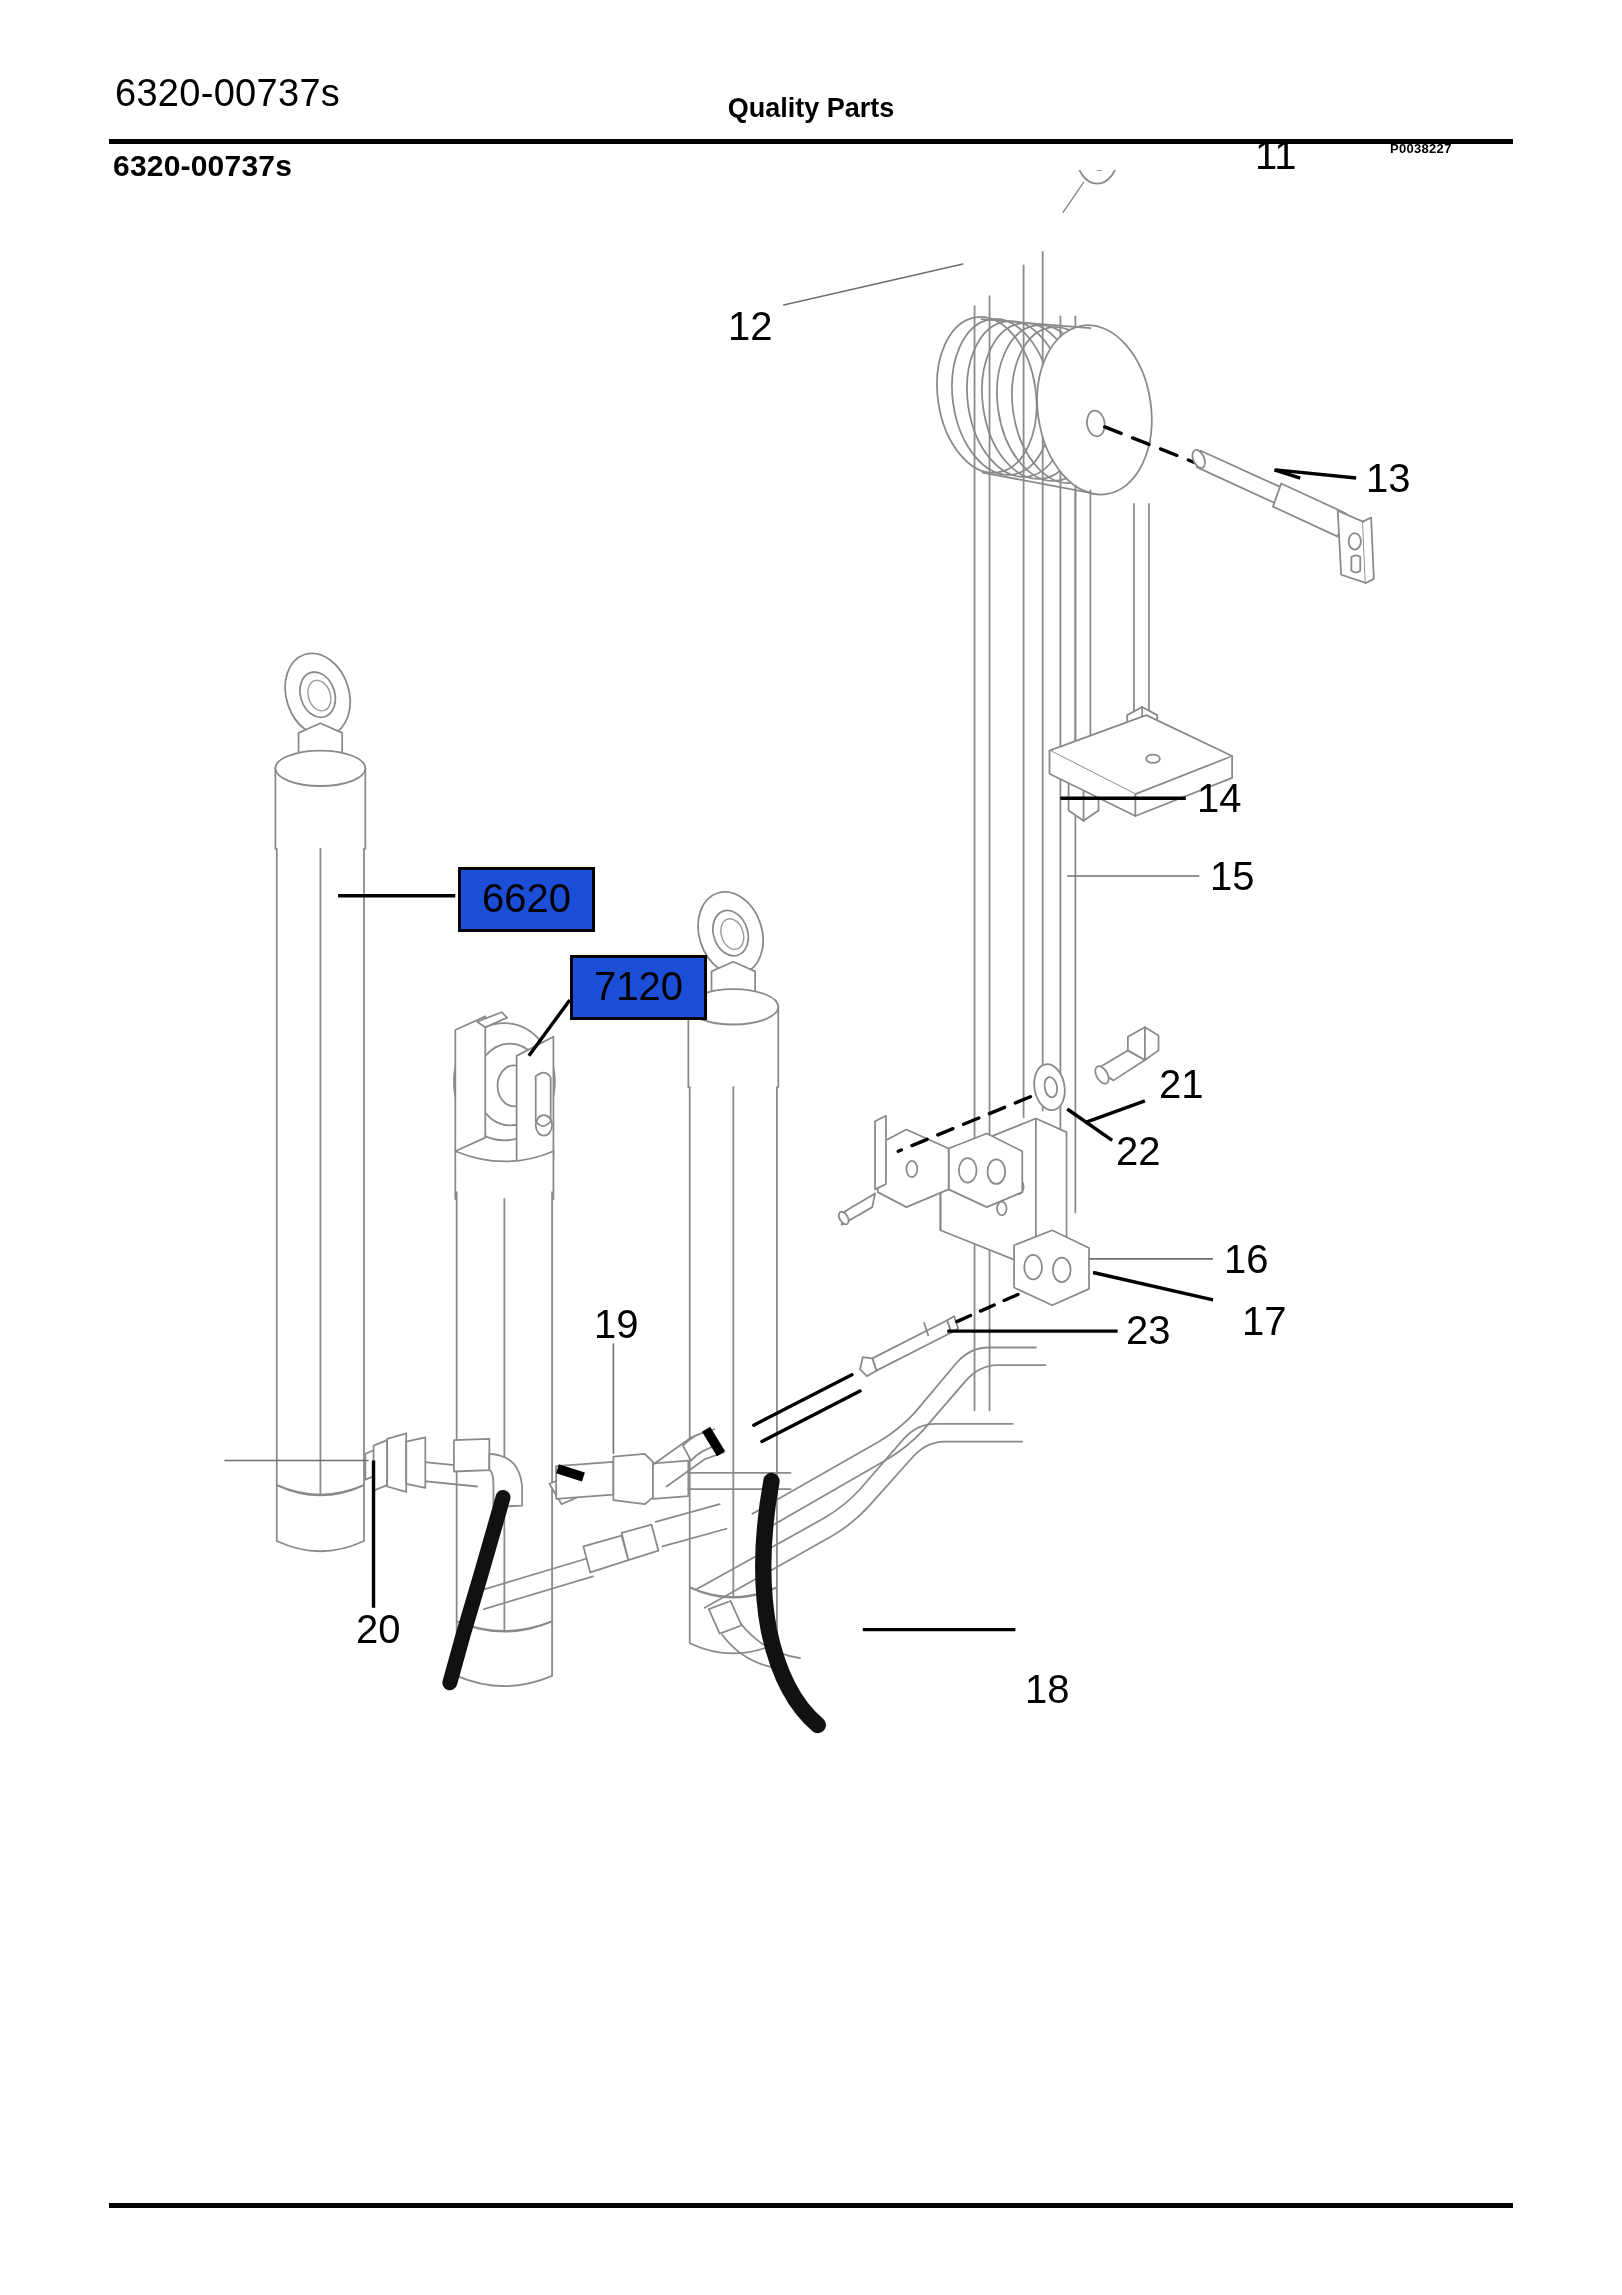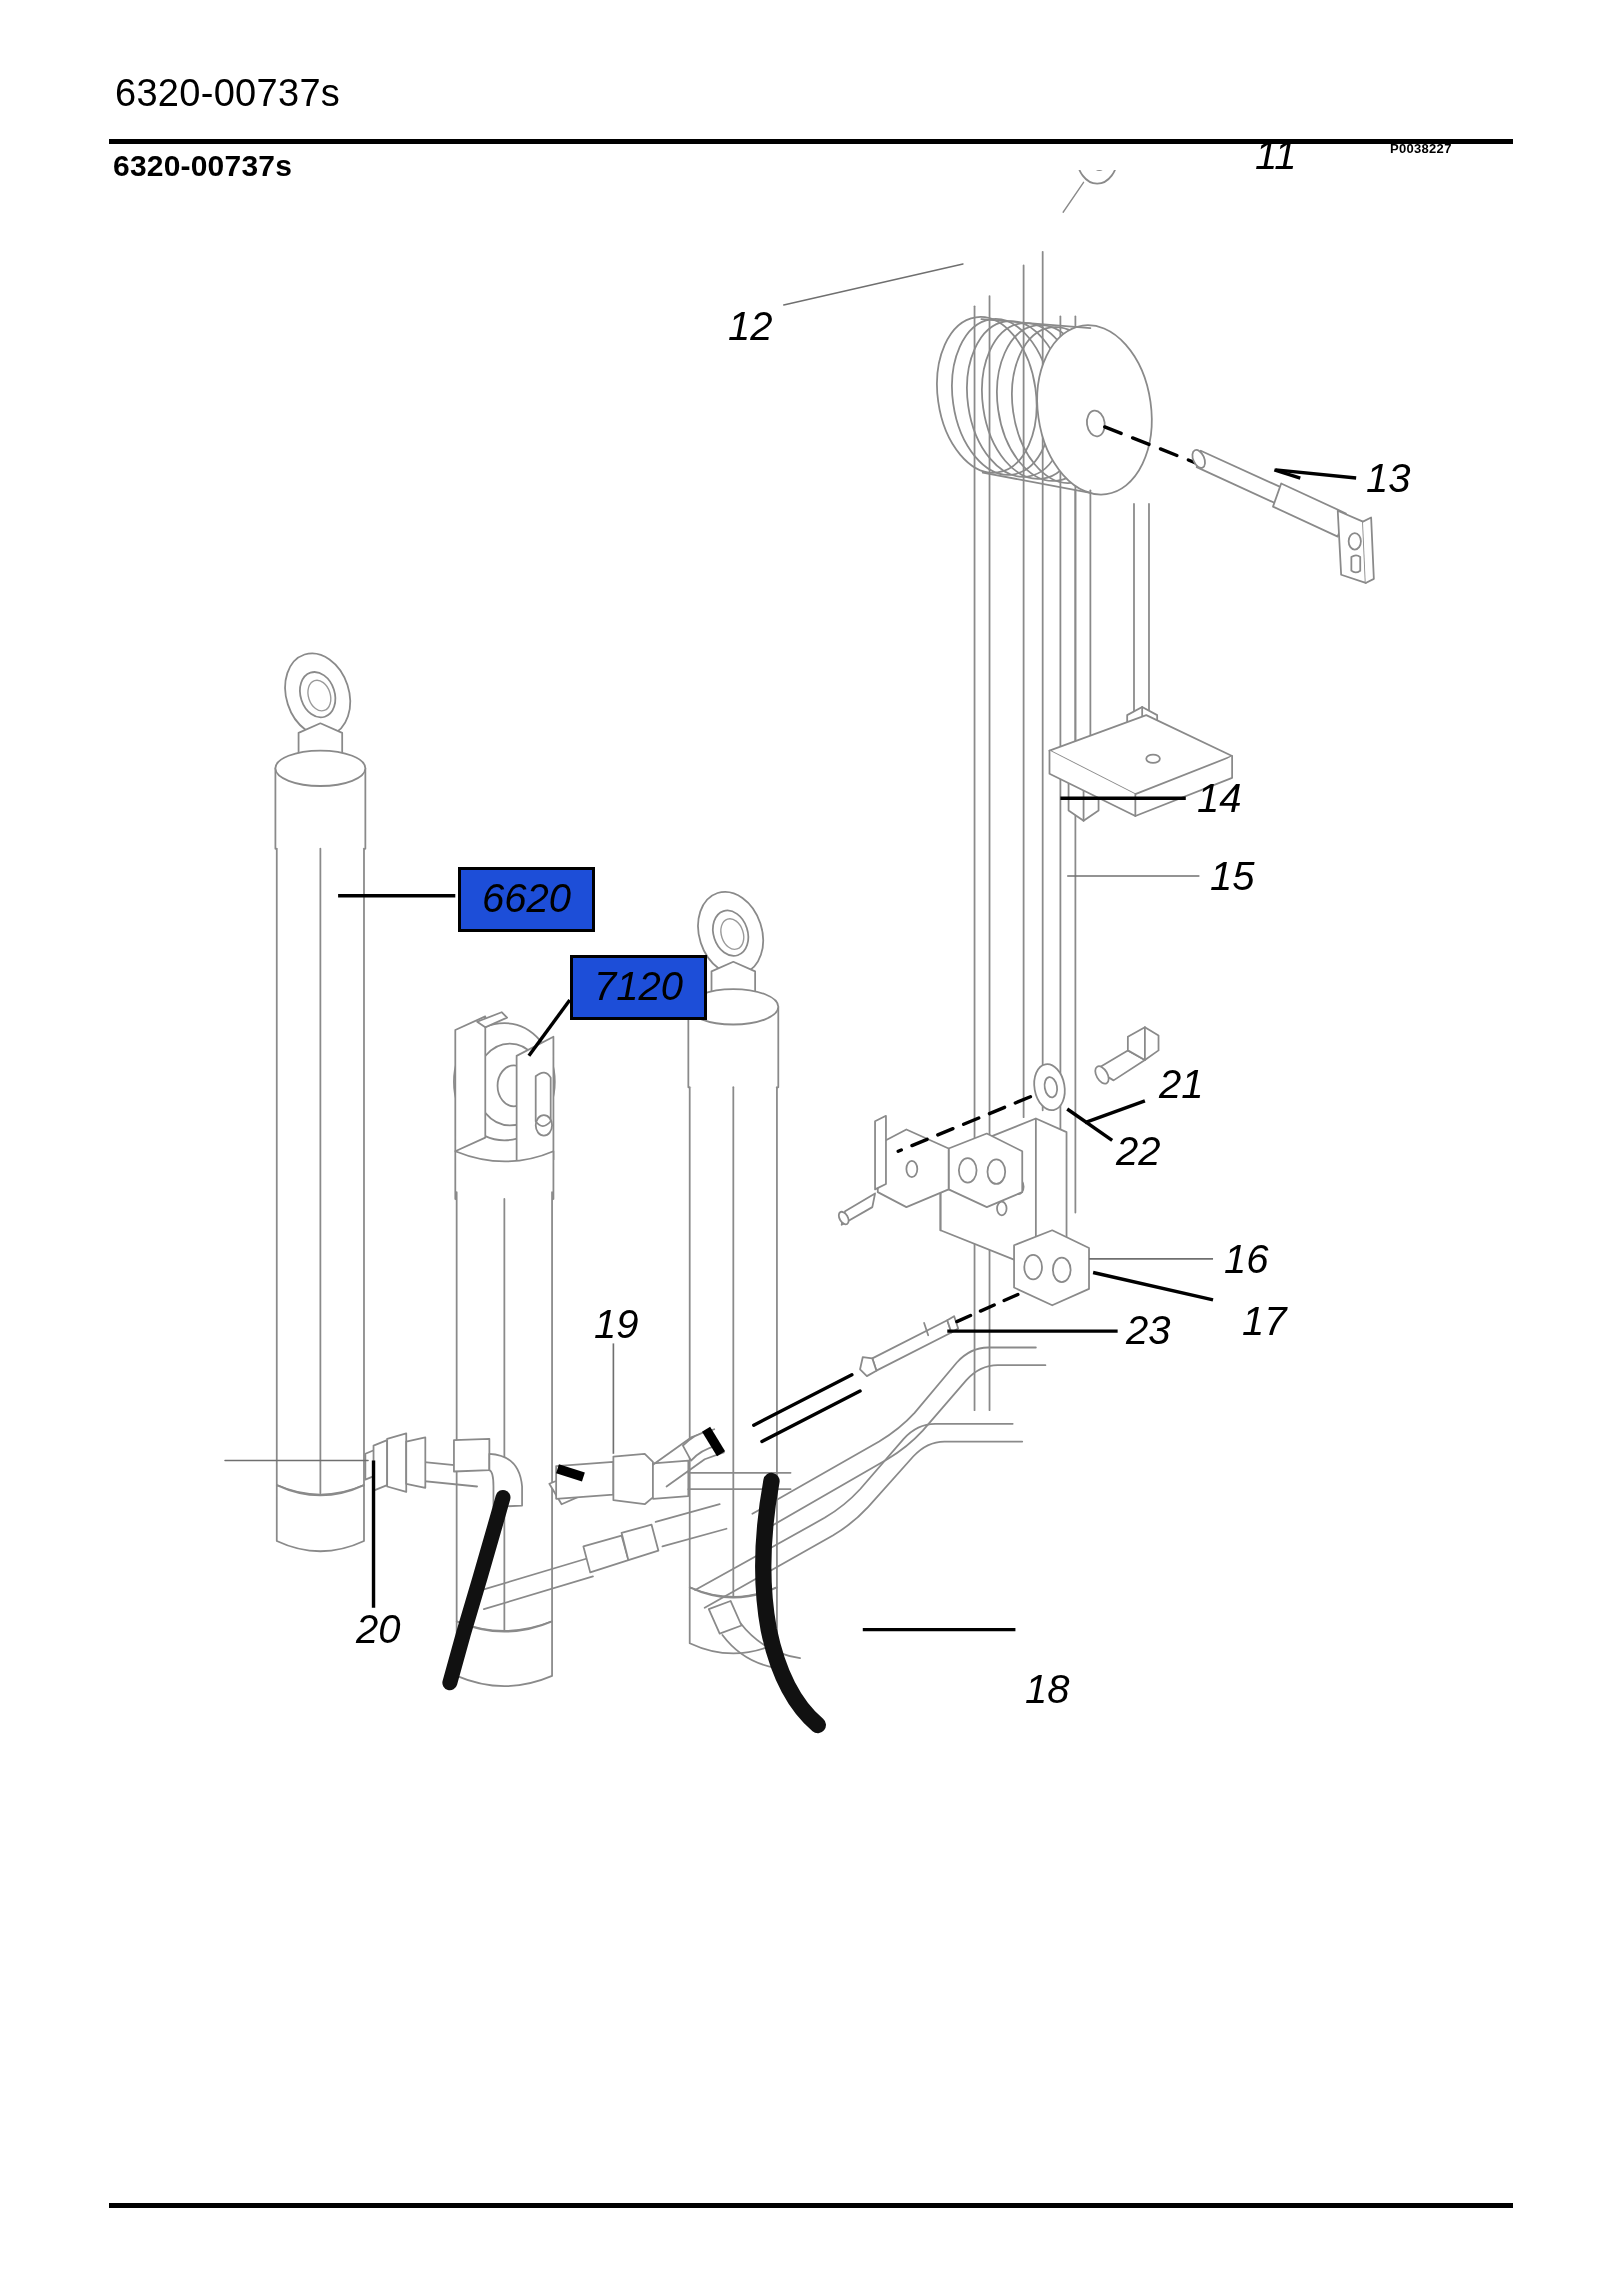--- a/index.html
+++ b/index.html
@@ -69,6 +69,7 @@
 
   <div id="header-bar">
     <div id="doc-code-top">6320-00737s</div>
+    <div id="header-title">Quality Parts</div>
     <div id="header-rule"></div>
     <div id="doc-code-sub">6320-00737s</div>
     <div id="drawing-ref">P0038227</div>

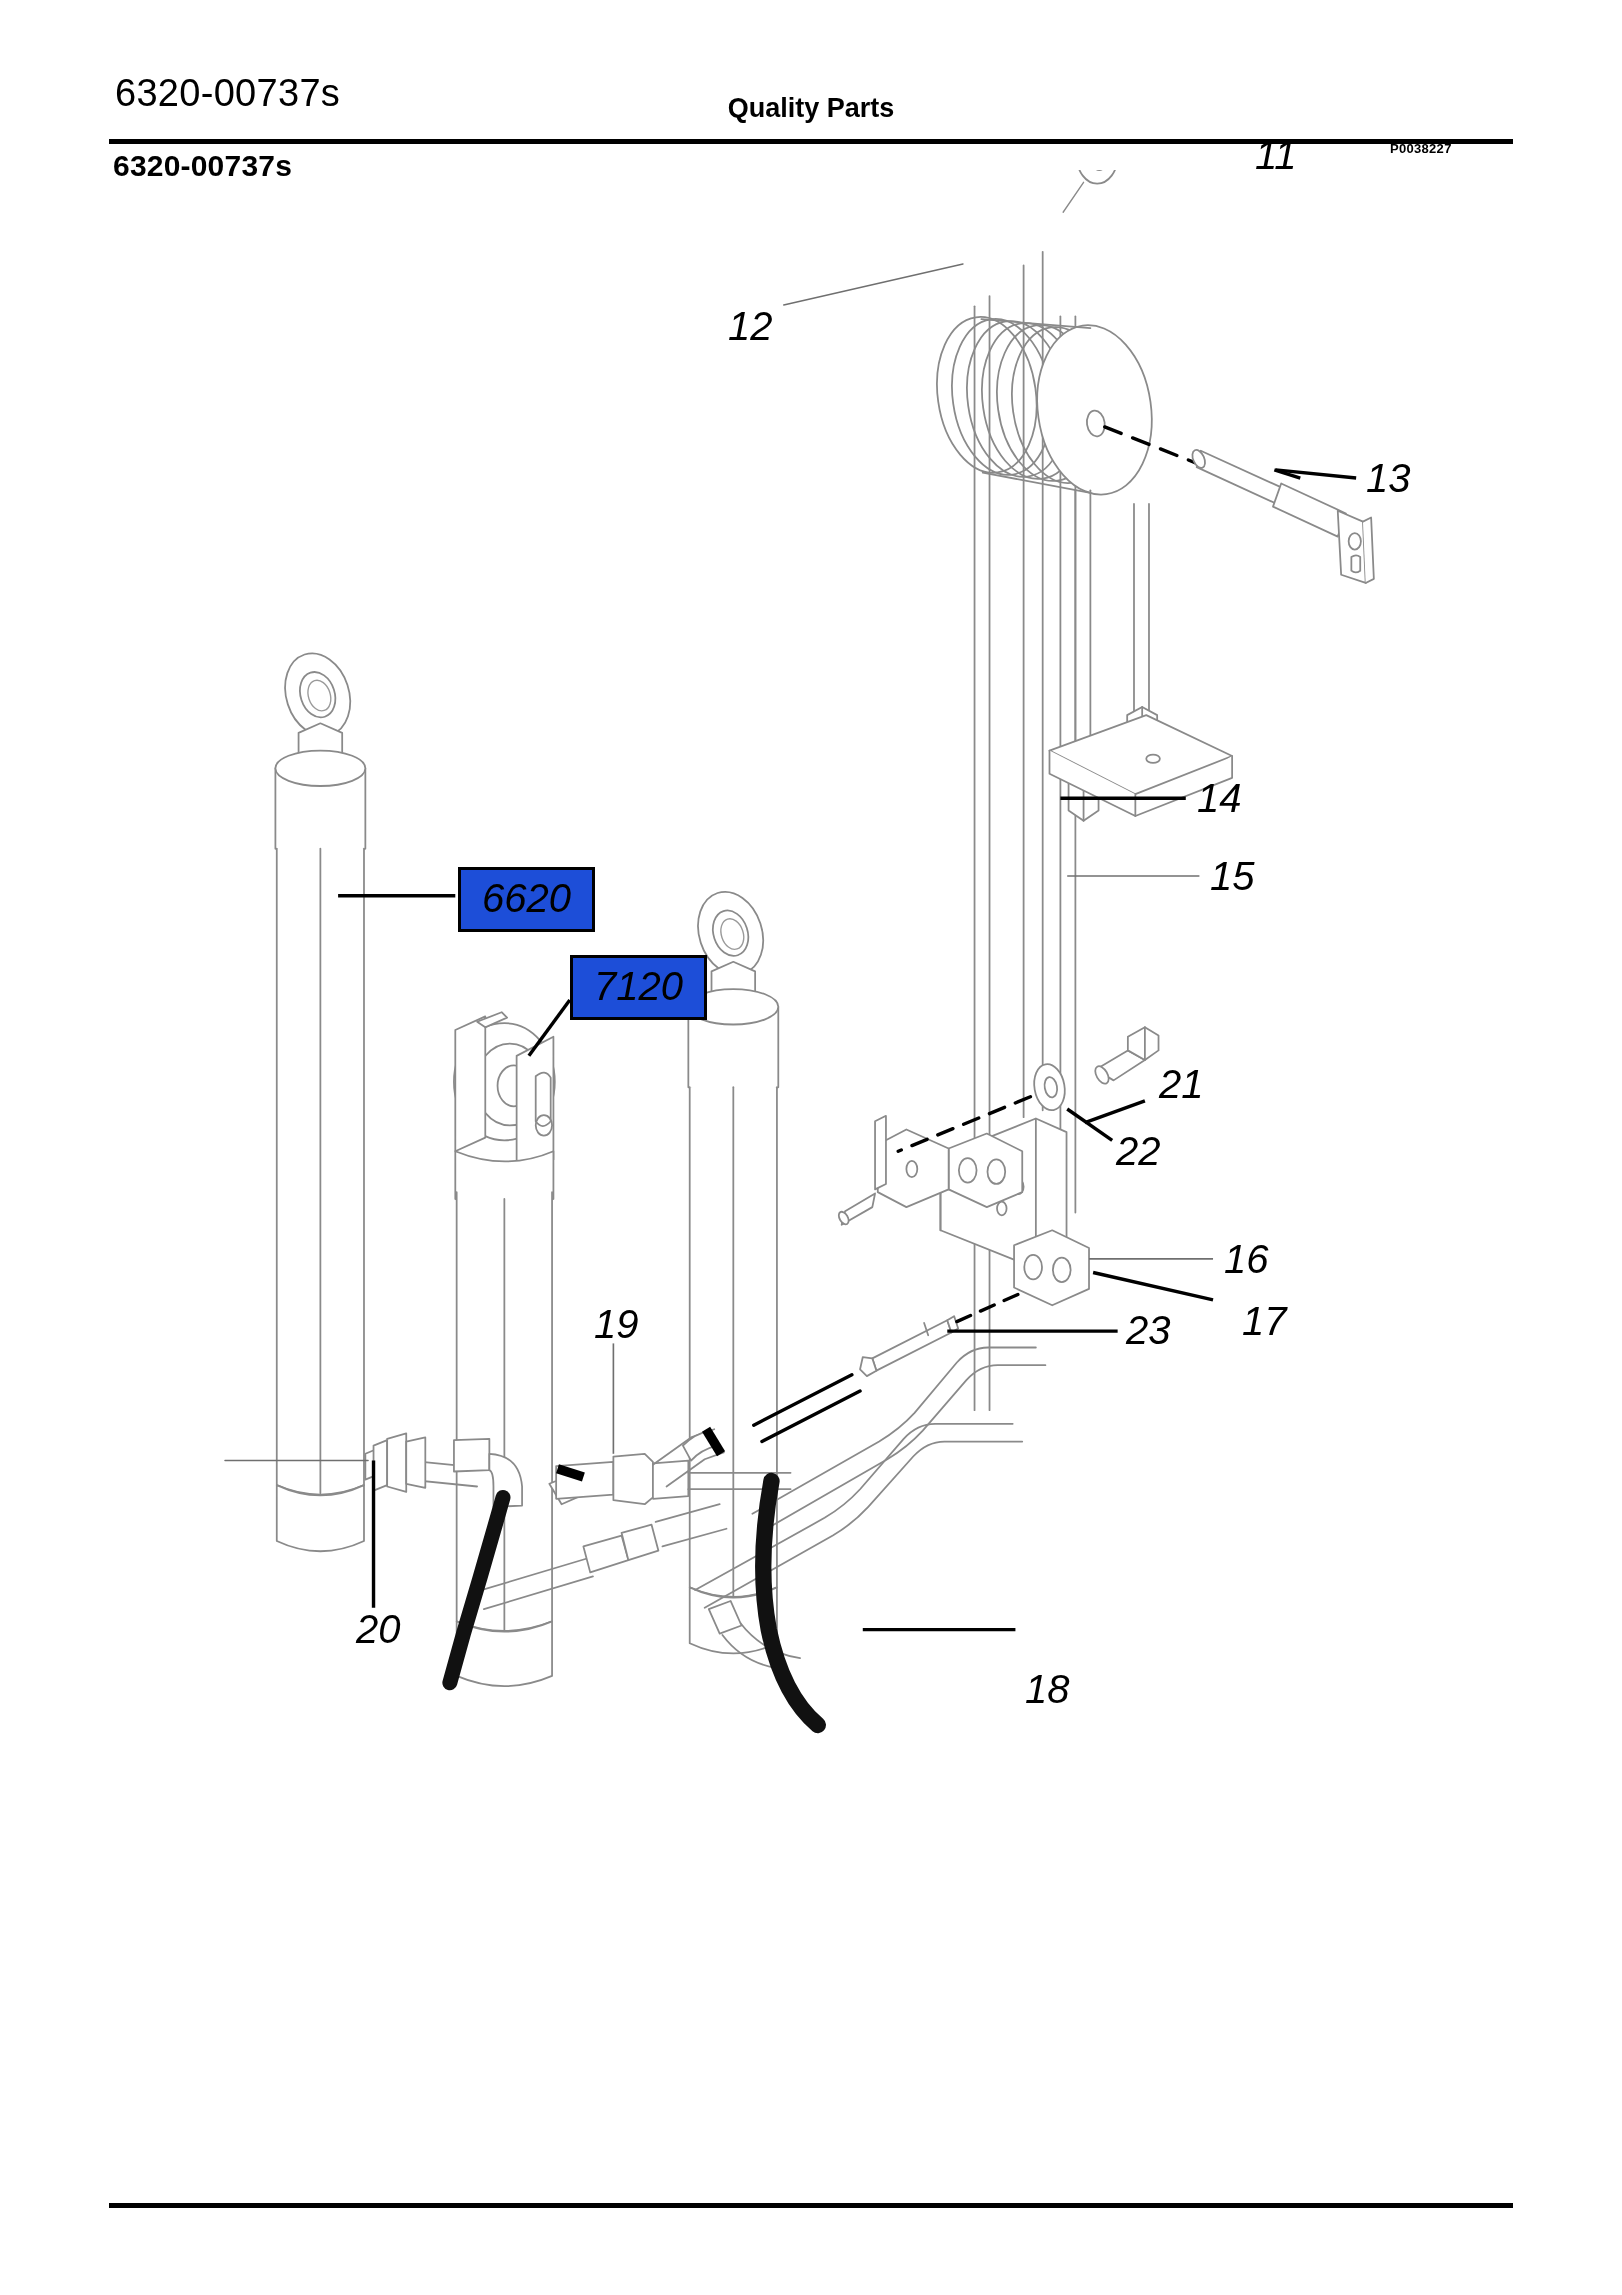--- a/index.html
+++ b/index.html
@@ -45,7 +45,7 @@
 
   
   #drawing-canvas{
-    position:absolute;left:0;top:170px;width:1430px;height:2017px;font-style:italic;
+    position:absolute;left:0;top:170px;width:1430px;height:2017px;
   }
   #drawing-canvas svg{display:block;width:1622px;height:2017px;}
 

